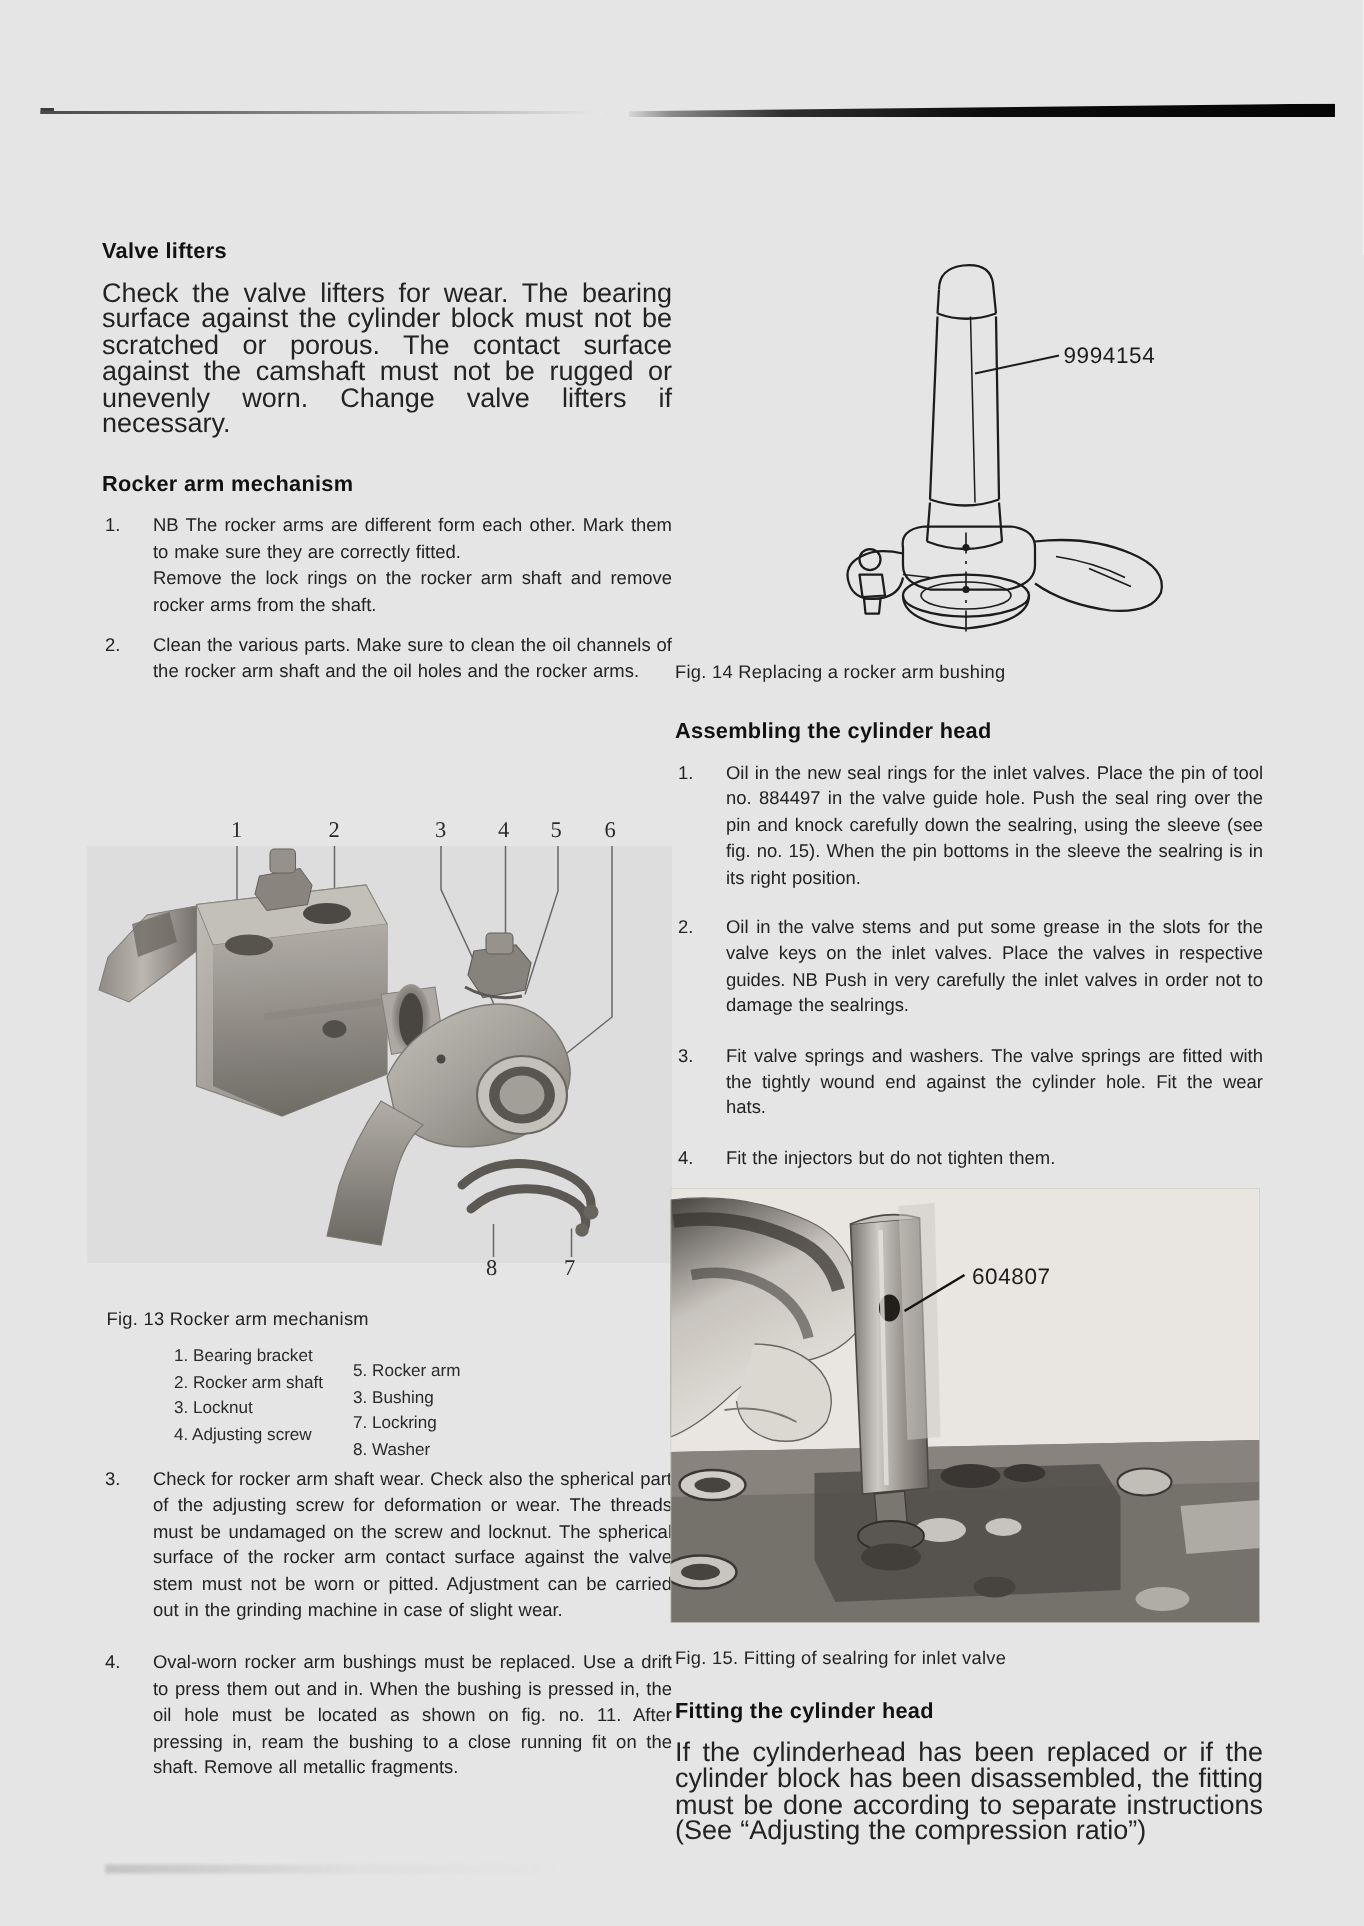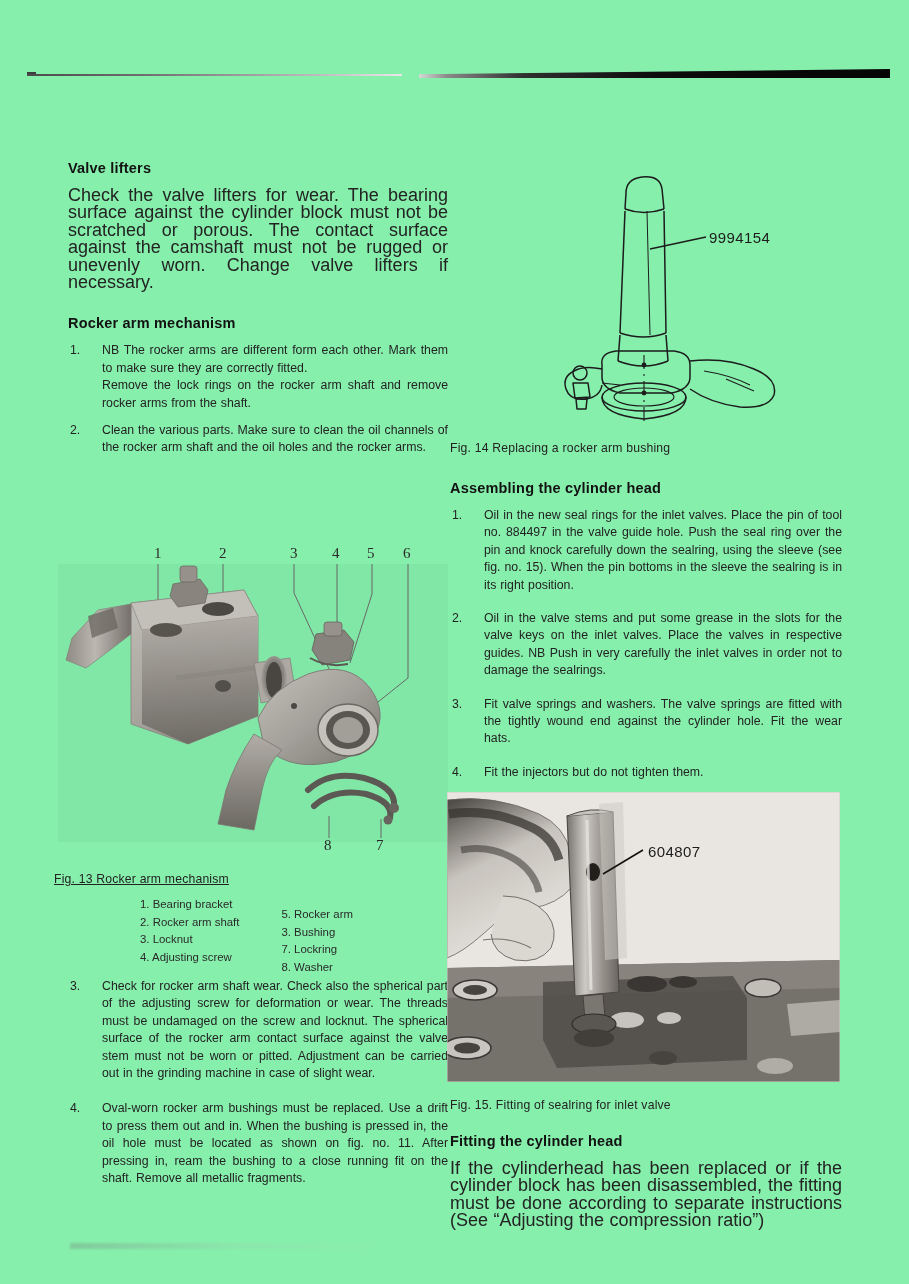--- a/index.html
+++ b/index.html
@@ -16,7 +16,7 @@
     position: relative;
     width: 909px;
     height: 1284px;
-    background: #86efac;
+    background: #e5e5e5;
     overflow: hidden;
   }
 

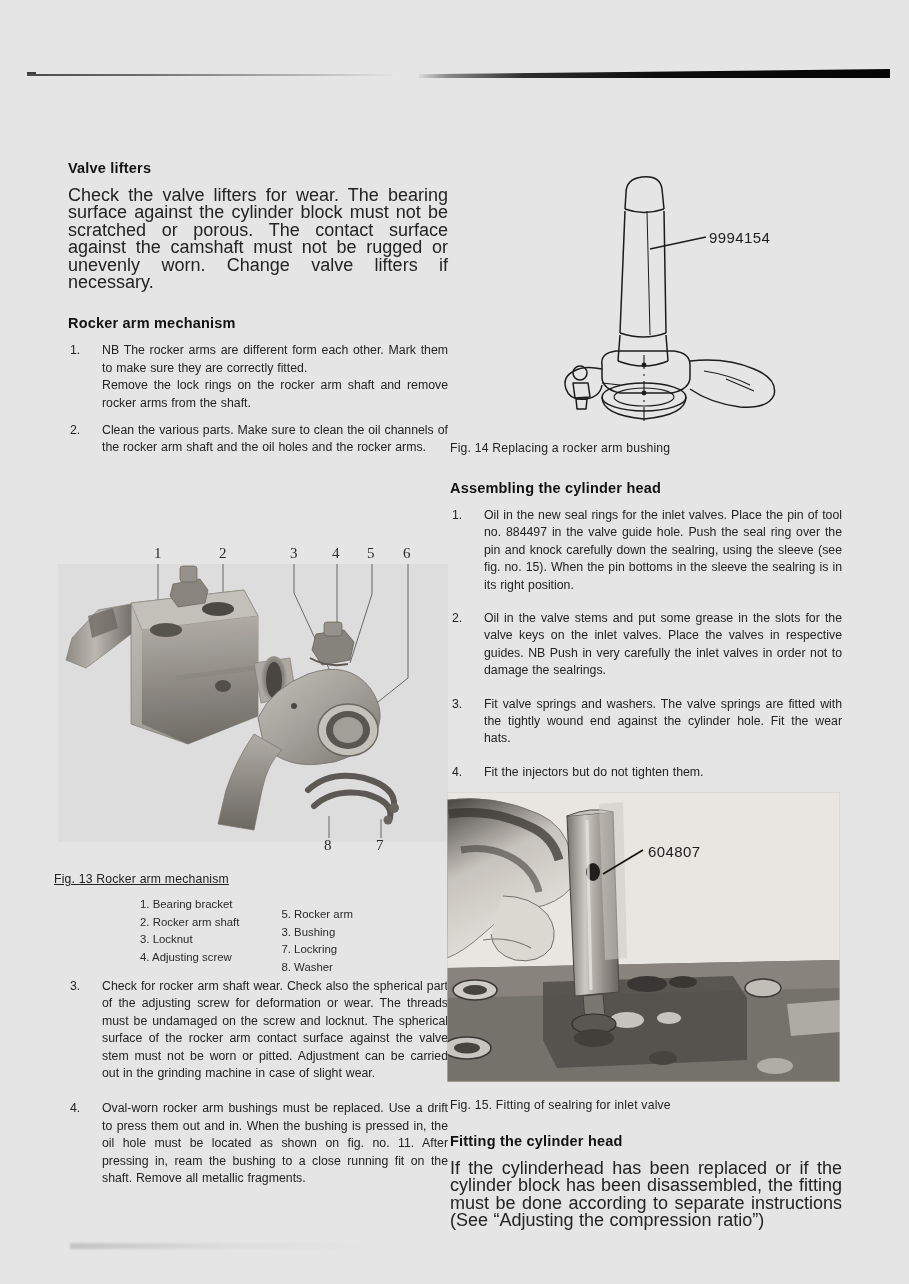--- a/index.html
+++ b/index.html
@@ -273,7 +273,7 @@
     </svg>
   </div>
 
-  <div class="fig-caption" style="position:absolute; left:54px; top:872px; width:390px;text-decoration:underline;">Fig. 13  Rocker arm mechanism</div>
+  <div class="fig-caption" style="position:absolute; left:71px; top:872px; width:390px;">Fig. 13  Rocker arm mechanism</div>
 
   <div class="parts-legend">
     <ol>

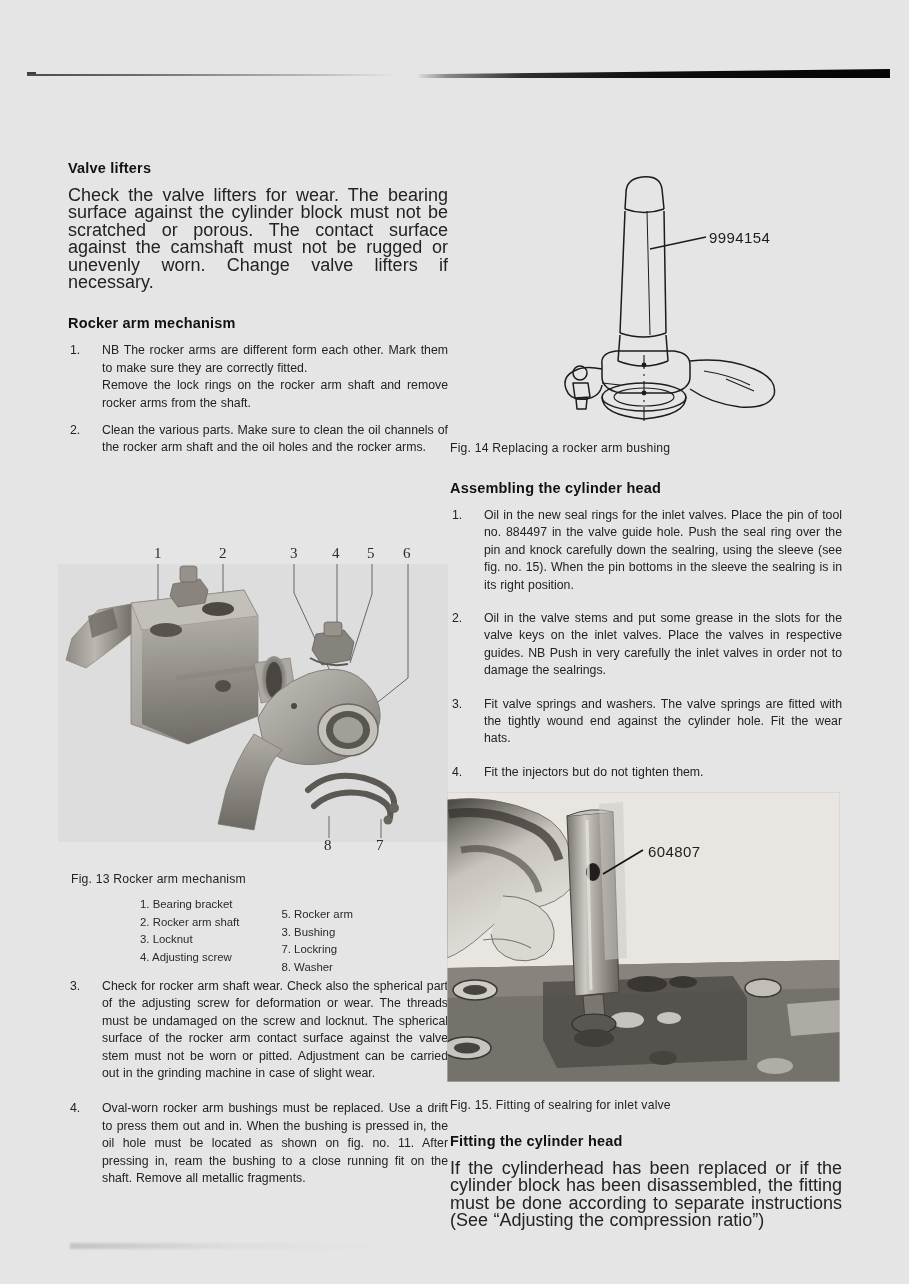--- a/index.html
+++ b/index.html
@@ -111,11 +111,11 @@
   
   .parts-legend {
     position: absolute;
-    left: 140px;
+    left: 116px;
     top: 896px;
     width: 300px;
     display: flex;
-    gap: 42px;
+    gap: 20px;
     font-size: 11.4px;
     line-height: 17.5px;
     color: #2a2a2a;

